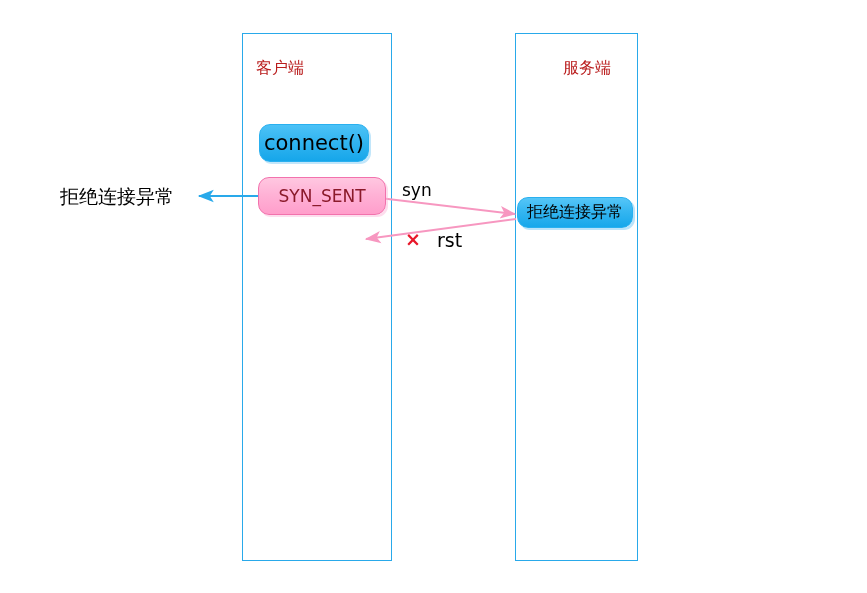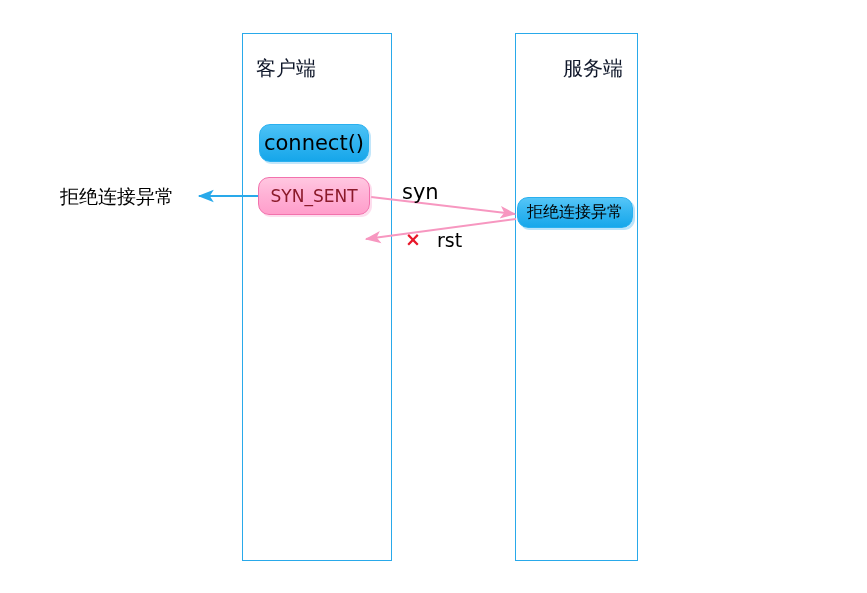--- a/index.html
+++ b/index.html
@@ -52,8 +52,8 @@
 
   .lifeline-title {
     position: absolute;
-    font-size: 20px;
-    color: #0f172a;
+    font-size: 16px;
+    color: #b91c1c;
     line-height: 24px;
     white-space: nowrap;
     font-family: "DejaVu Sans", "Liberation Sans", sans-serif;

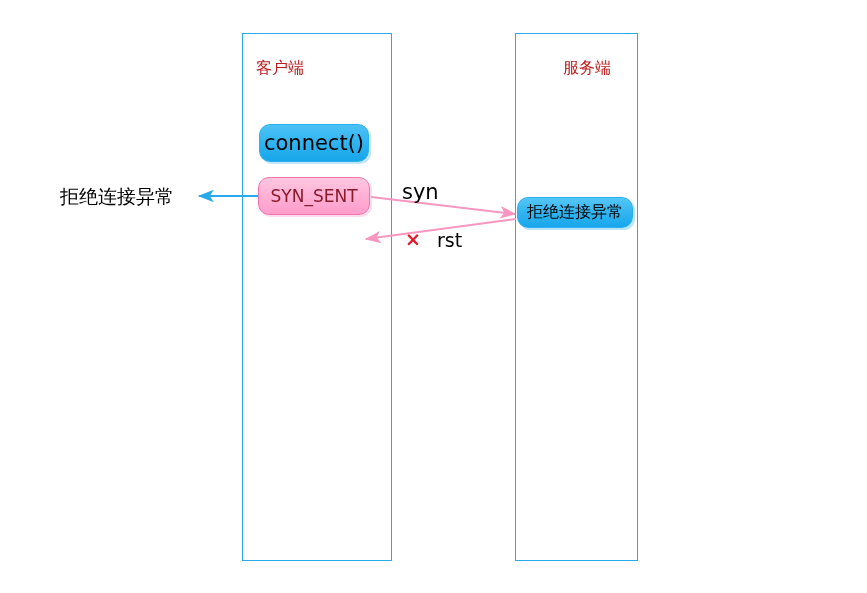--- a/index.html
+++ b/index.html
@@ -89,7 +89,7 @@
   #syn-sent-box {
     left: 258px;
     top: 177px;
-    width: 112px;
+    width: 128px;
     height: 38px;
     background: linear-gradient(180deg, #ffc7e0 0%, #ffb2d6 45%, #ff9ecb 100%);
     border: 1.4px solid #f272ad;

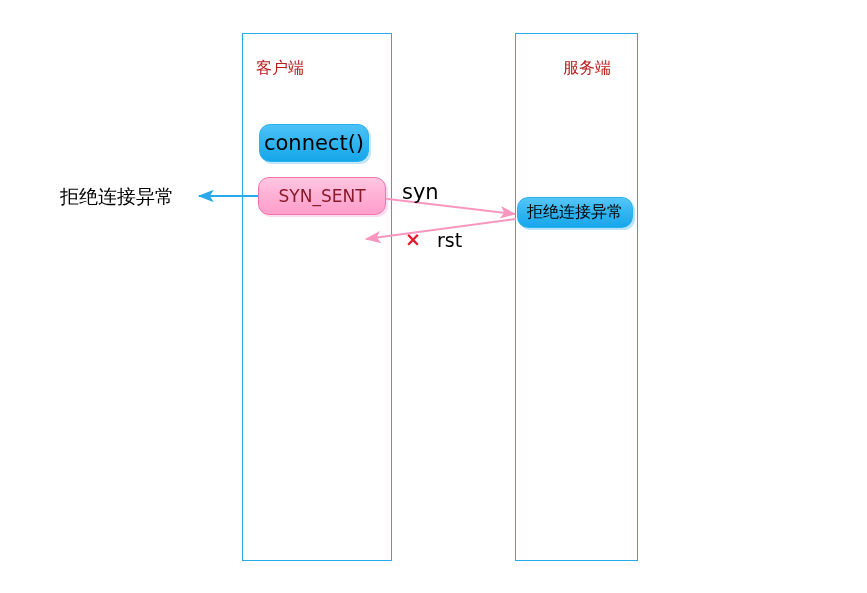--- a/index.html
+++ b/index.html
@@ -128,7 +128,7 @@
   #syn-label {
     left: 402px;
     top: 180px;
-    font-size: 21px;
+    font-size: 17px;
   }
   #rst-label {
     left: 437px;

